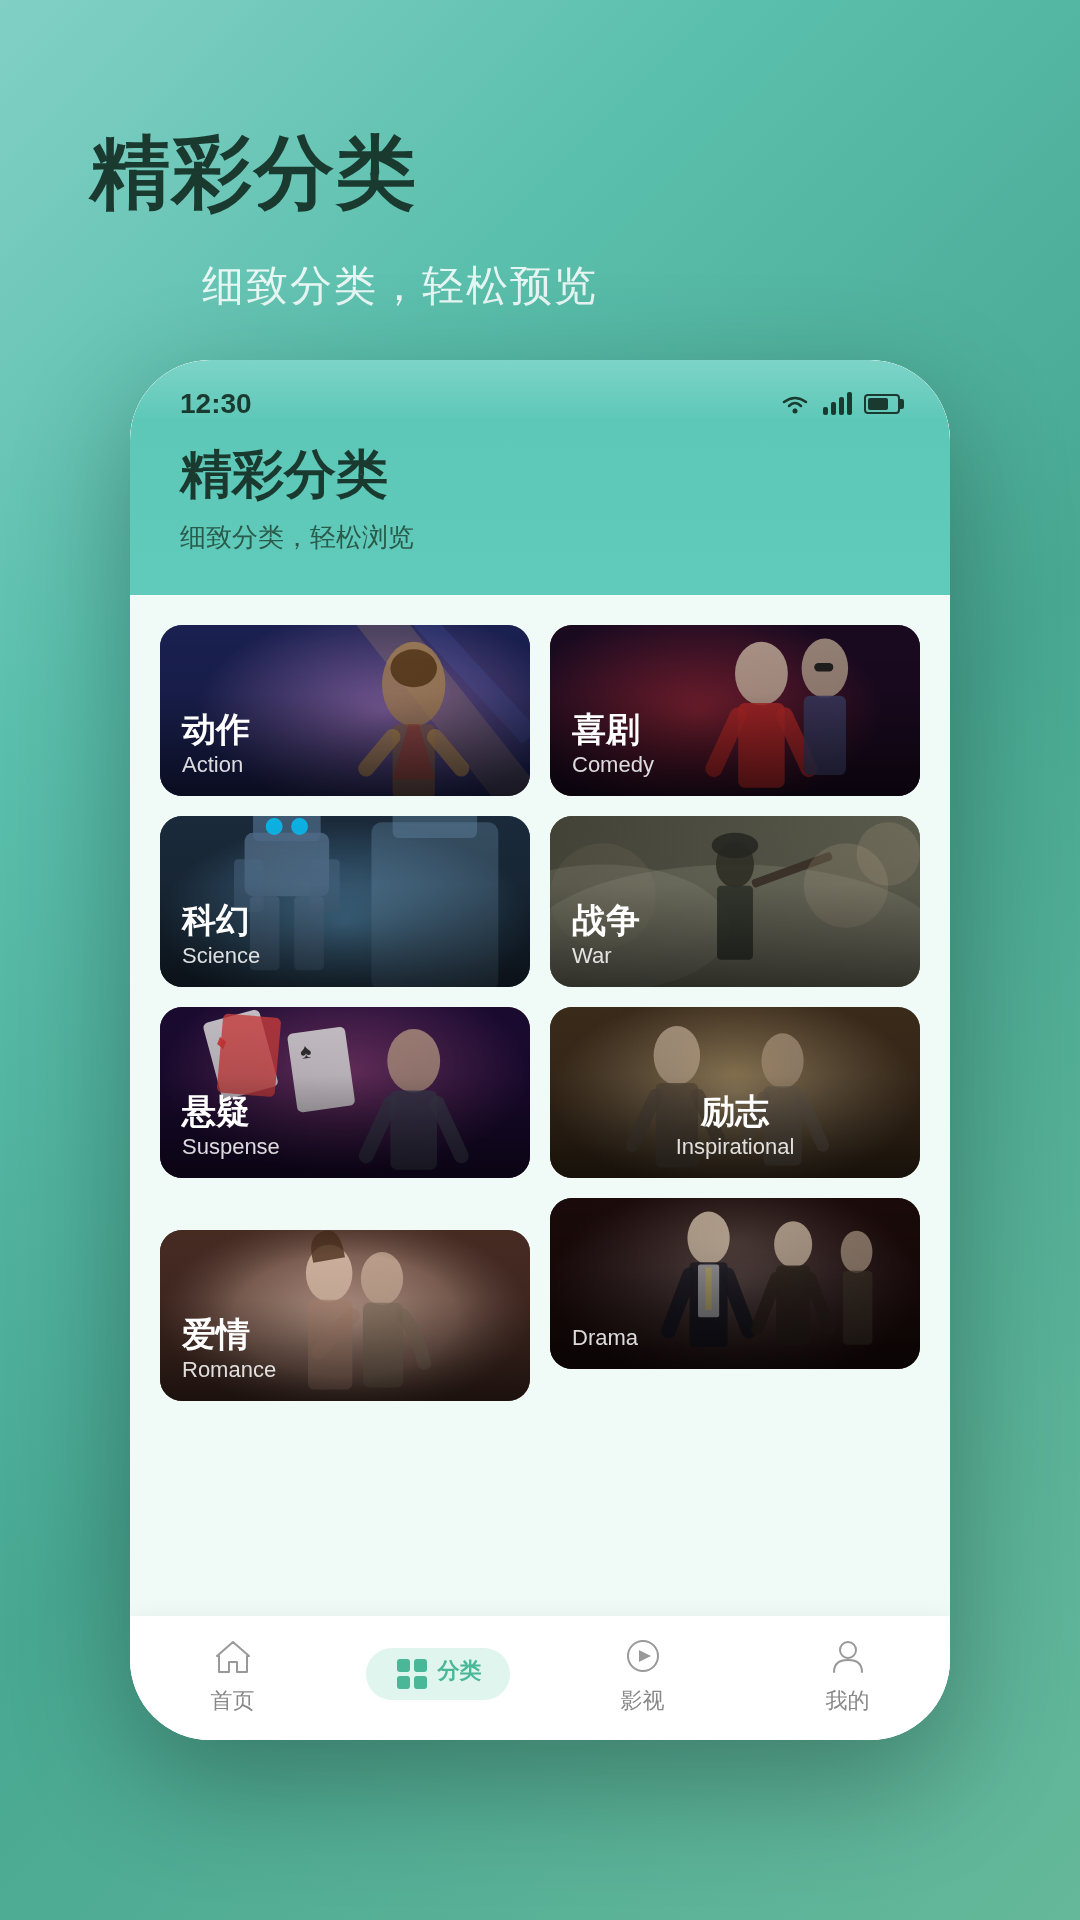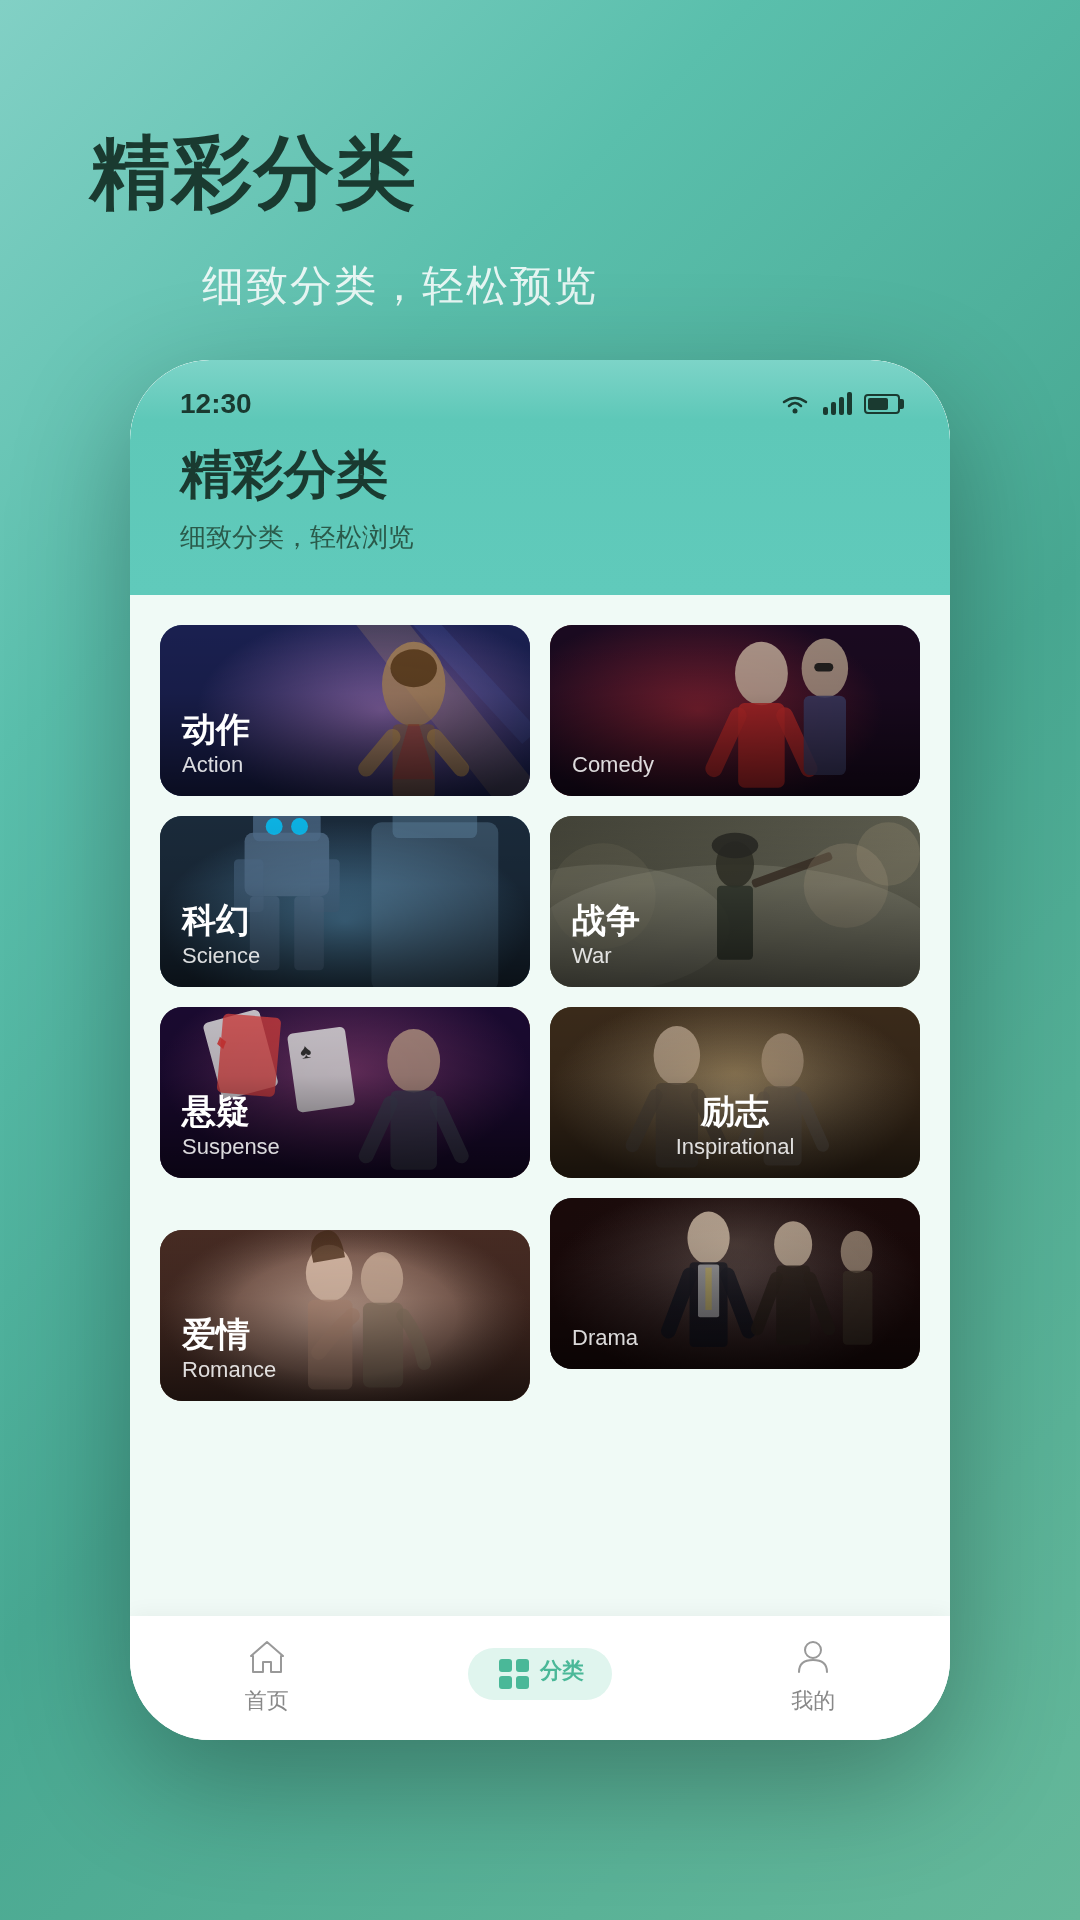--- a/index.html
+++ b/index.html
@@ -408,6 +408,7 @@
             </svg>
           </div>
           <div class="genre-overlay">
+            <div class="genre-name-zh">喜剧</div>
             <div class="genre-name-en">Comedy</div>
           </div>
         </div>

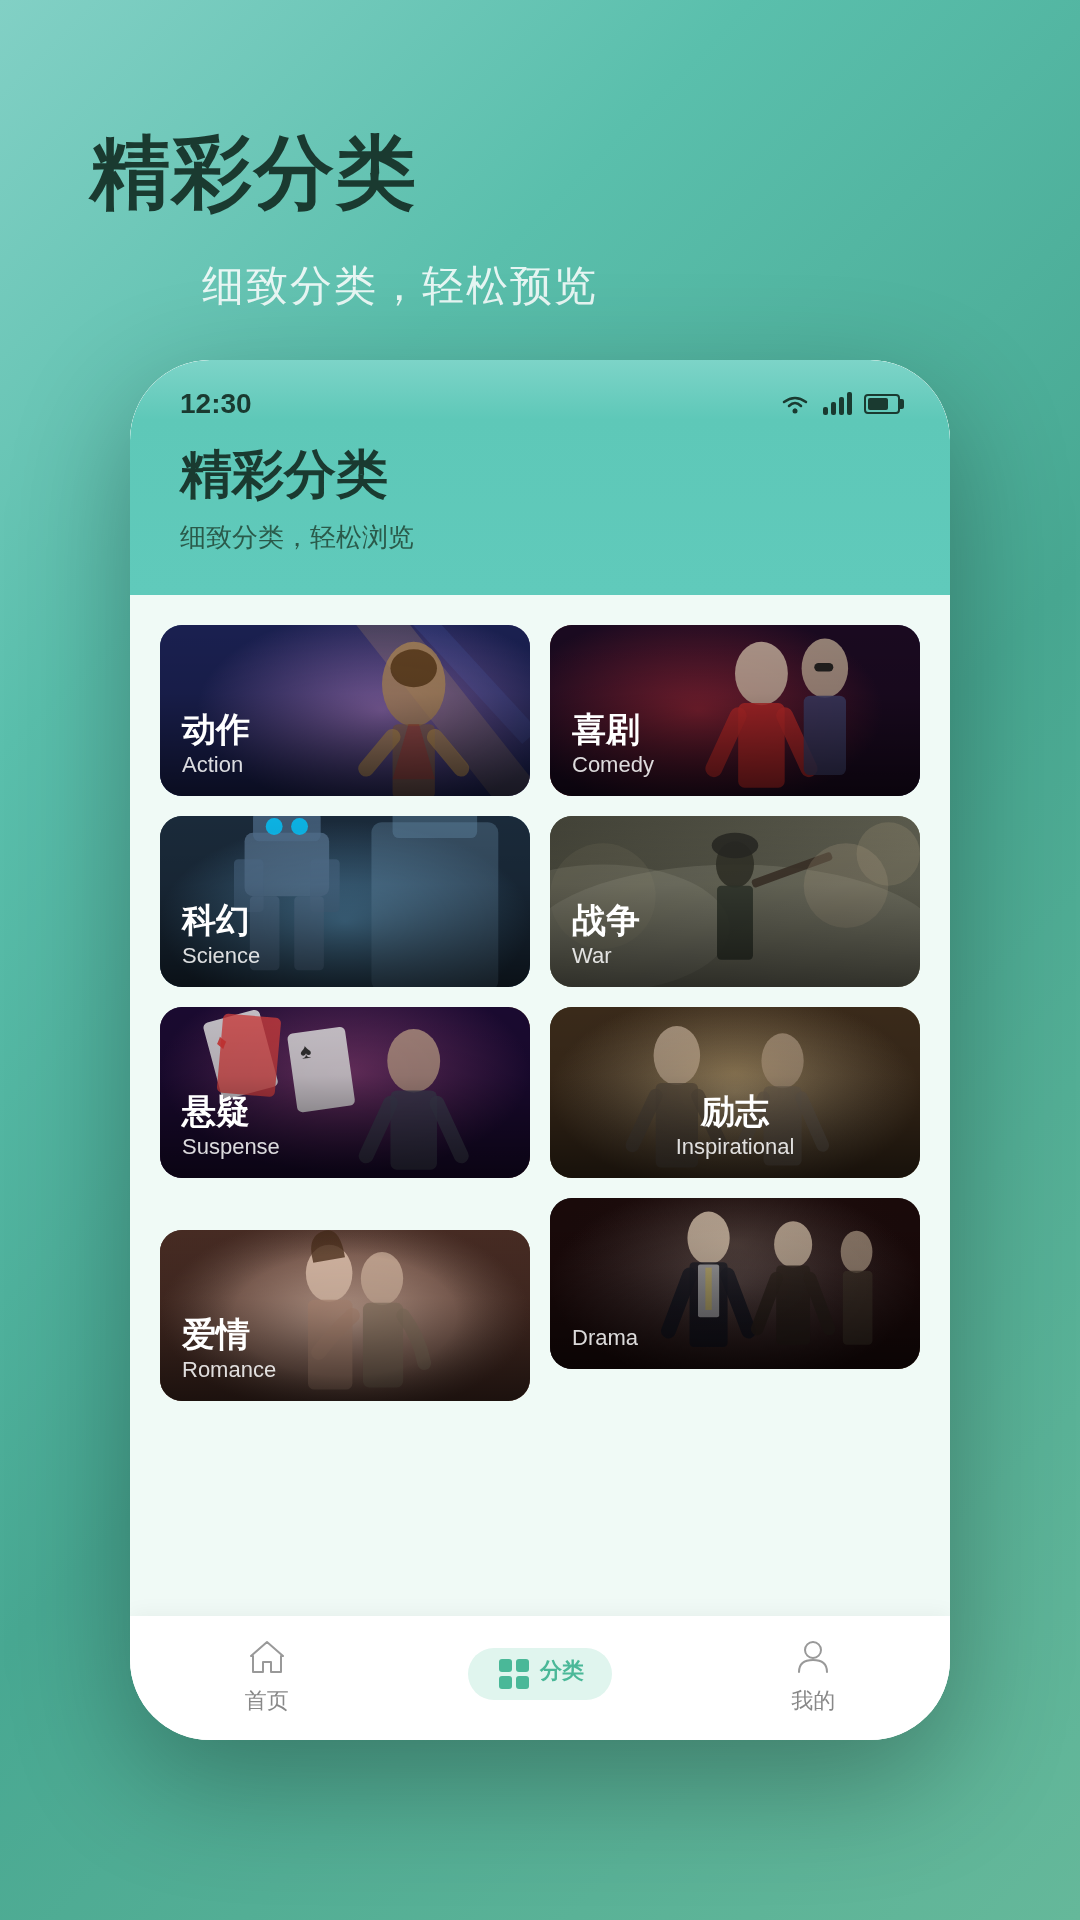--- a/index.html
+++ b/index.html
@@ -644,6 +644,15 @@
         </div>
       </div>
 
+      <div class="nav-item">
+        <div class="nav-icon">
+          <svg width="40" height="40" viewBox="0 0 40 40">
+            <circle cx="20" cy="20" r="15" stroke="#999" stroke-width="2" fill="none"></circle>
+            <polygon points="16,14 28,20 16,26" fill="#999"></polygon>
+          </svg>
+        </div>
+        <span class="nav-label">影视</span>
+      </div>
 
       <div class="nav-item">
         <div class="nav-icon">

